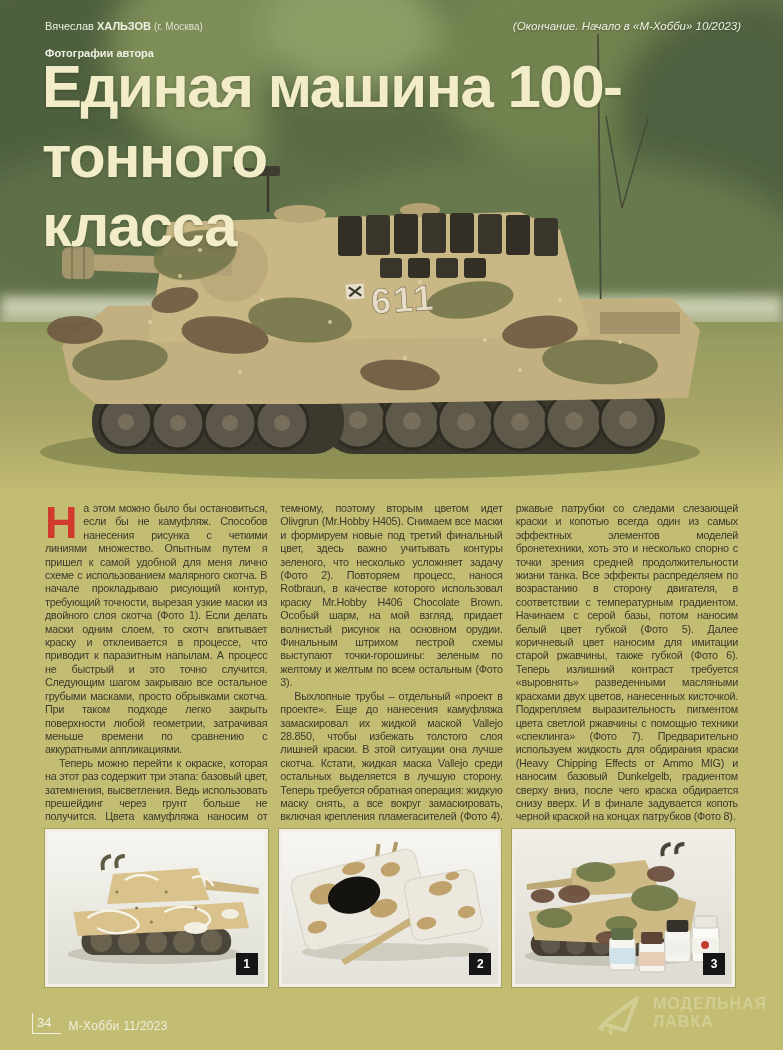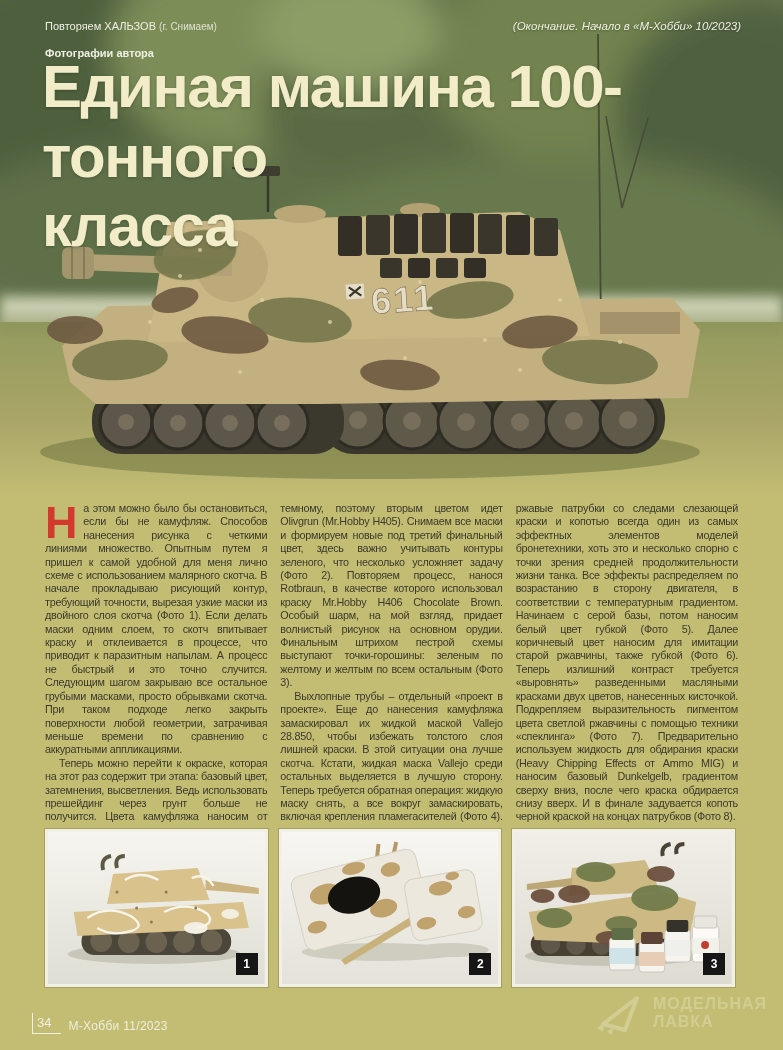--- a/index.html
+++ b/index.html
@@ -188,7 +188,7 @@
     <div class="header-row">
       <div class="byline">
         <div>
-          <span>Повторяем</span>
+          <span>Вячеслав</span>
           <span class="surname">ХАЛЬЗОВ</span>
           <span class="city">(г. Снимаем)</span>
         </div>

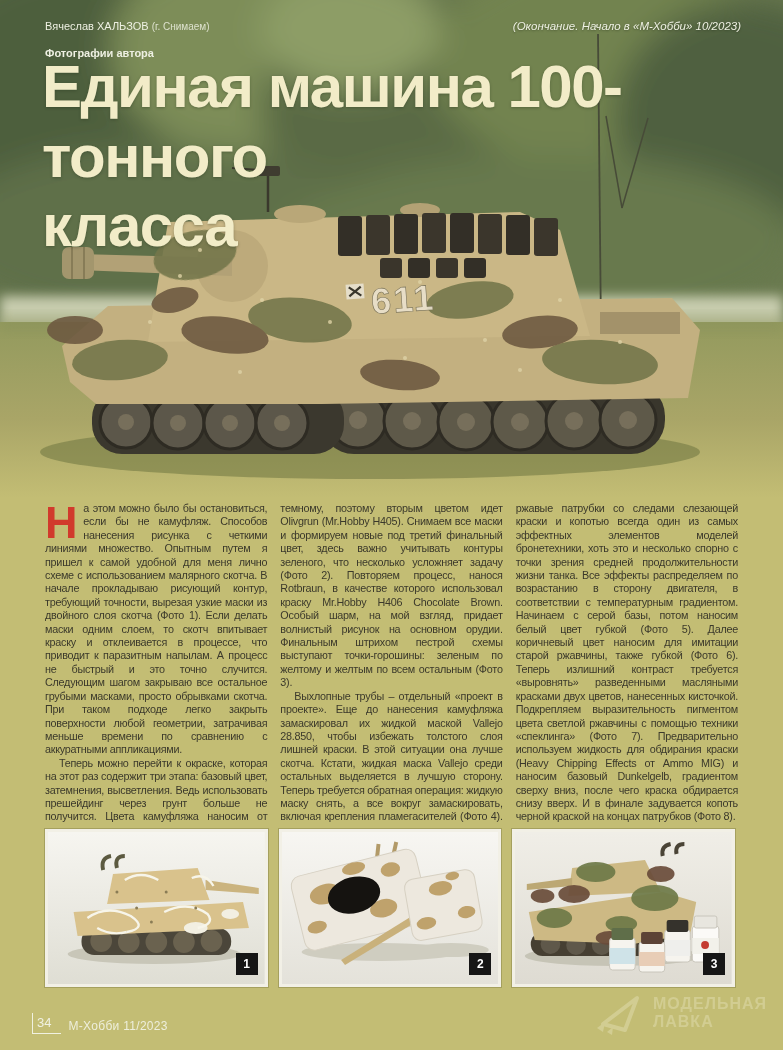--- a/index.html
+++ b/index.html
@@ -10,7 +10,7 @@
   .hero svg{position:absolute;top:0;left:0;width:100%;height:100%;}
   .header-row{position:absolute;top:20px;left:45px;right:42px;display:flex;
               justify-content:space-between;color:#eef0e2;font-size:11px;}
-  .byline .surname{font-weight:normal;}
+  .byline .surname{font-weight:bold;}
   .byline .city{font-size:10px;opacity:.85;}
   .photo-credit{font-weight:bold;margin-top:15px;}
   .continuation{font-style:italic;font-size:11.5px;text-shadow:0 1px 2px rgba(30,40,20,.4);}

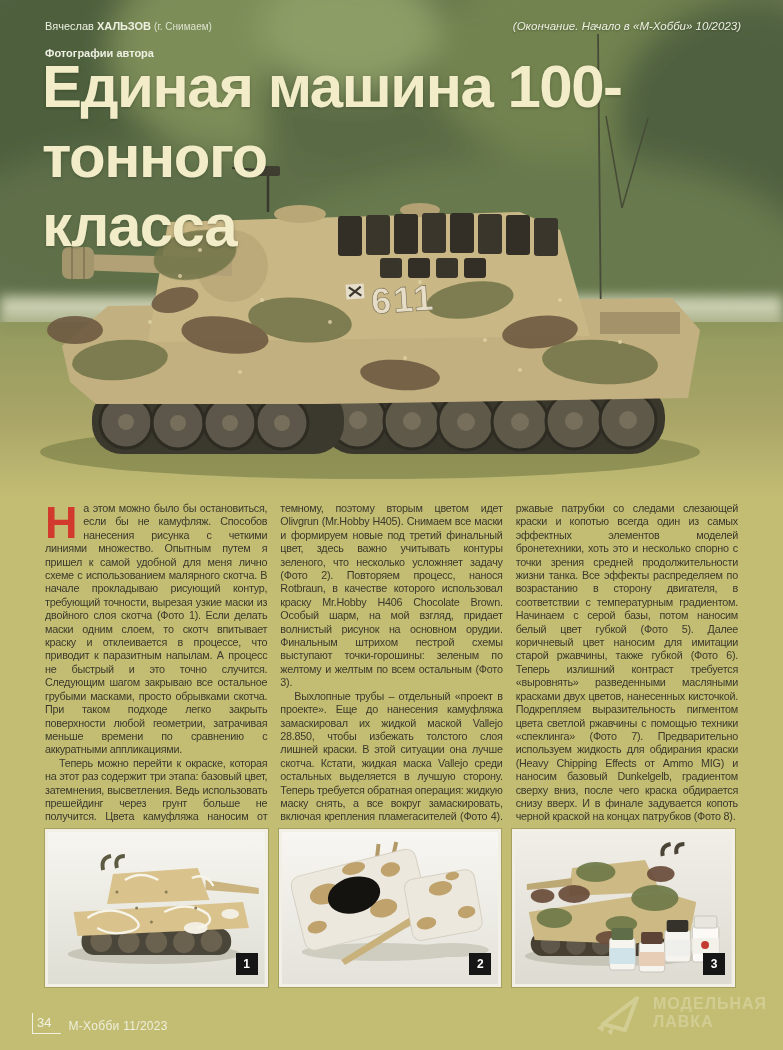--- a/index.html
+++ b/index.html
@@ -190,7 +190,7 @@
         <div>
           <span>Вячеслав</span>
           <span class="surname">ХАЛЬЗОВ</span>
-          <span class="city">(г. Снимаем)</span>
+          <span class="city">(г. Москва)</span>
         </div>
         <div class="photo-credit">Фотографии автора</div>
       </div>

